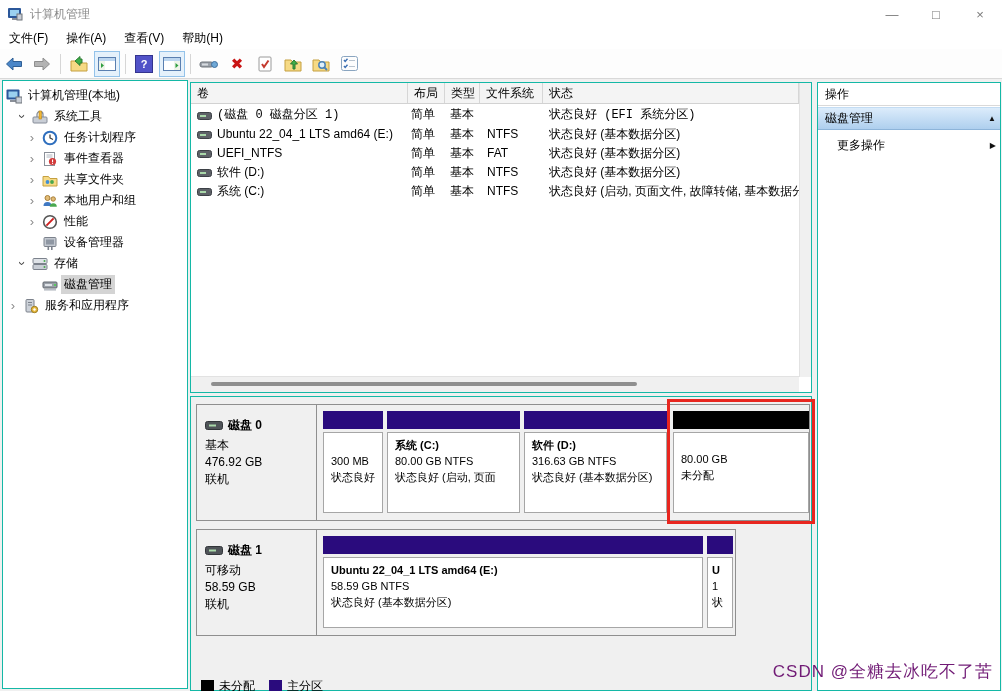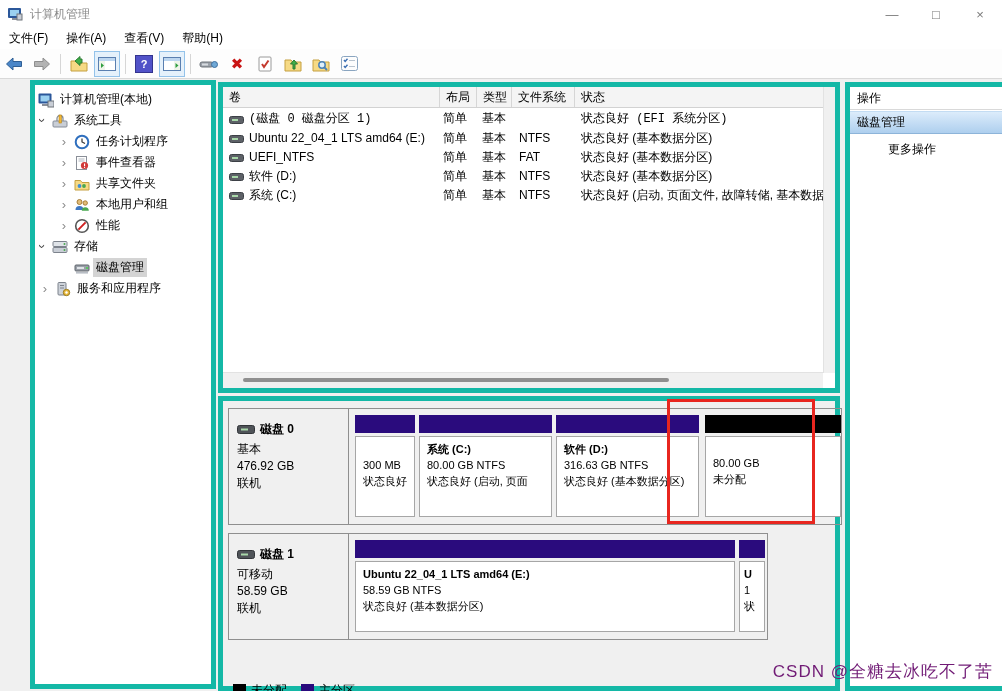--- a/index.html
+++ b/index.html
@@ -22,7 +22,7 @@
   .xmark{color:#c91414;font-size:15px;font-weight:bold;line-height:1;}
   
   .content-bg{position:absolute;left:0;top:79px;width:1002px;height:612px;background:#f0f0f0;}
-  .panel{position:absolute;background:#fff;border:5px solid #14b8a6;box-sizing:border-box;margin-left:28px;}
+  .panel{position:absolute;background:#fff;border:1px solid #14b8a6;box-sizing:border-box;}
   
   .tree{padding-top:4px;font-size:12px;}
   .trow{display:flex;align-items:center;height:21px;gap:3px;white-space:nowrap;}

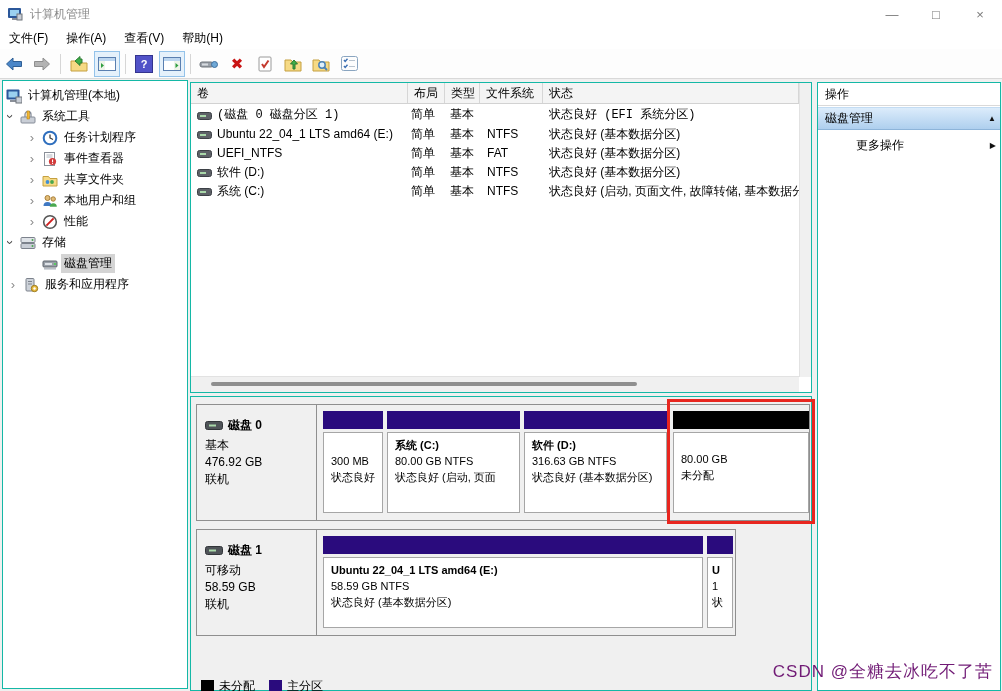--- a/index.html
+++ b/index.html
@@ -27,7 +27,7 @@
   .tree{padding-top:4px;font-size:12px;}
   .trow{display:flex;align-items:center;height:21px;gap:3px;white-space:nowrap;}
   .lv0{padding-left:3px;}
-  .lv1{padding-left:0;}
+  .lv1{padding-left:12px;}
   .lv2{padding-left:22px;}
   .chev{width:14px;text-align:center;color:#8c8c8c;font-size:13px;display:inline-block;}
   .chev.down{transform:rotate(90deg);color:#4a4a4a;}

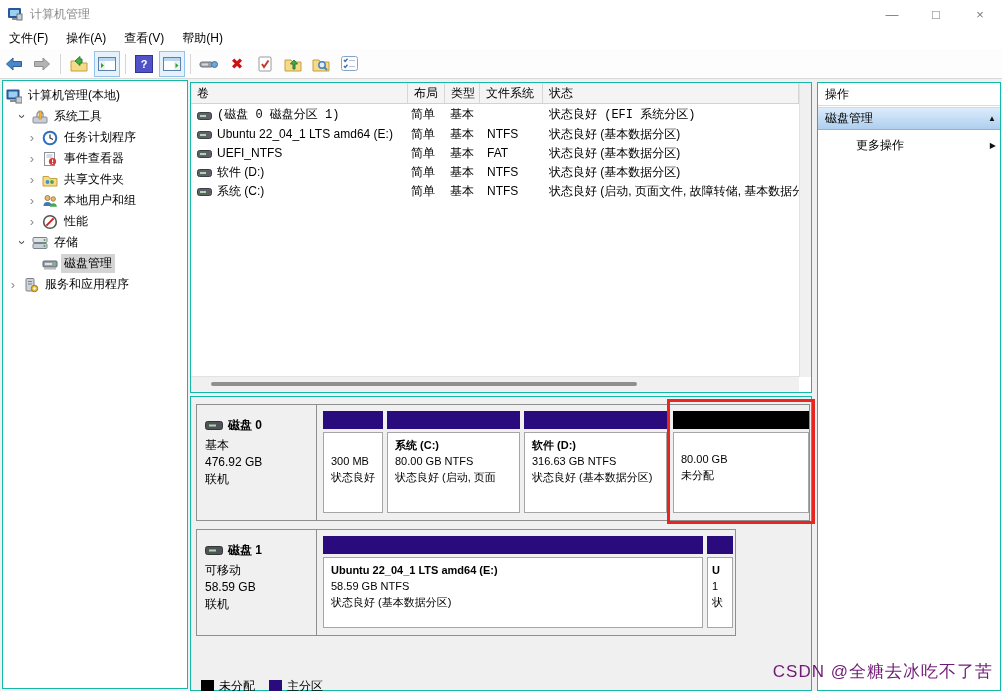--- a/index.html
+++ b/index.html
@@ -72,7 +72,7 @@
         border-top:1px solid #c3dcf3;border-bottom:1px solid #8db4d9;display:flex;align-items:center;font-size:12px;}
   .abar .alabel{padding-left:7px;flex:1;}
   .amore{position:absolute;left:0;right:0;top:52px;height:21px;display:flex;align-items:center;font-size:12px;}
-  .amore .alabel{padding-left:38px;flex:1;}
+  .amore .alabel{padding-left:19px;flex:1;}
   .tri{font-size:8px;color:#111;padding-right:4px;}
   
   .watermark{position:absolute;left:735px;top:660px;width:258px;text-align:right;font-size:17px;color:#701a75;letter-spacing:1px;}

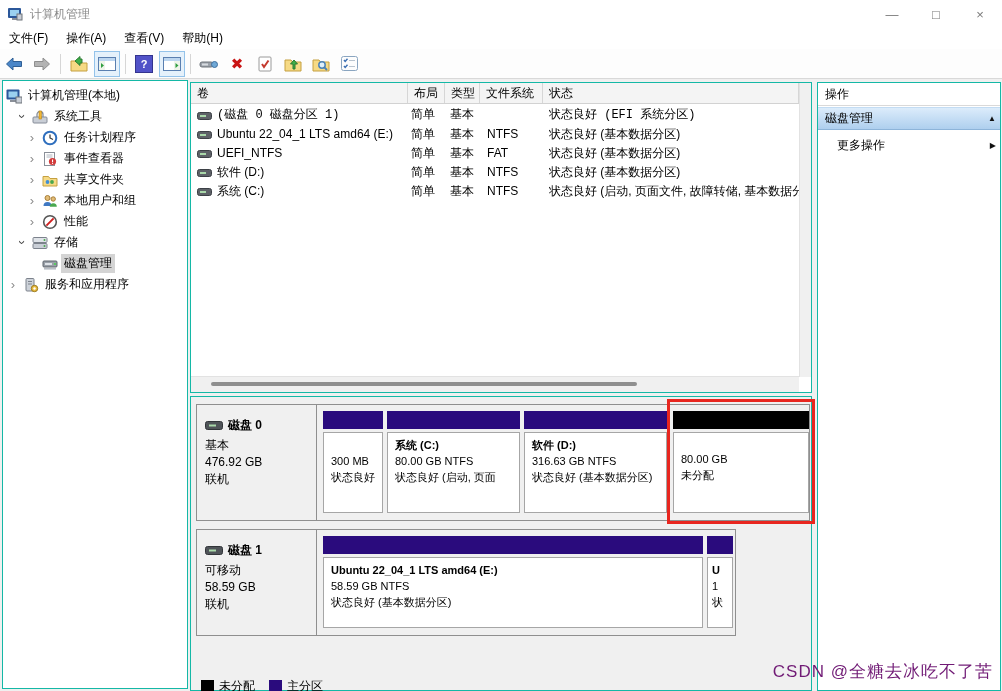--- a/index.html
+++ b/index.html
@@ -289,6 +289,18 @@
         </span>
       <span class="tlabel">性能</span>
     </div>
+    <div class="trow lv2">
+      <span class="chev" style="visibility:hidden">›</span>
+      <span class="ticon">
+          <svg width="16" height="16">
+            <rect x="2" y="2.5" width="12" height="9" rx="1" fill="#c3c8d0" stroke="#7c828c"></rect>
+            <rect x="4" y="4.5" width="8" height="5" fill="#8f97a3"></rect>
+            <rect x="5.5" y="11.5" width="1.6" height="3.5" fill="#7c828c"></rect>
+            <rect x="9" y="11.5" width="1.6" height="3.5" fill="#7c828c"></rect>
+          </svg>
+        </span>
+      <span class="tlabel">设备管理器</span>
+    </div>
     <div class="trow lv1">
       <span class="chev down">›</span>
       <span class="ticon">

